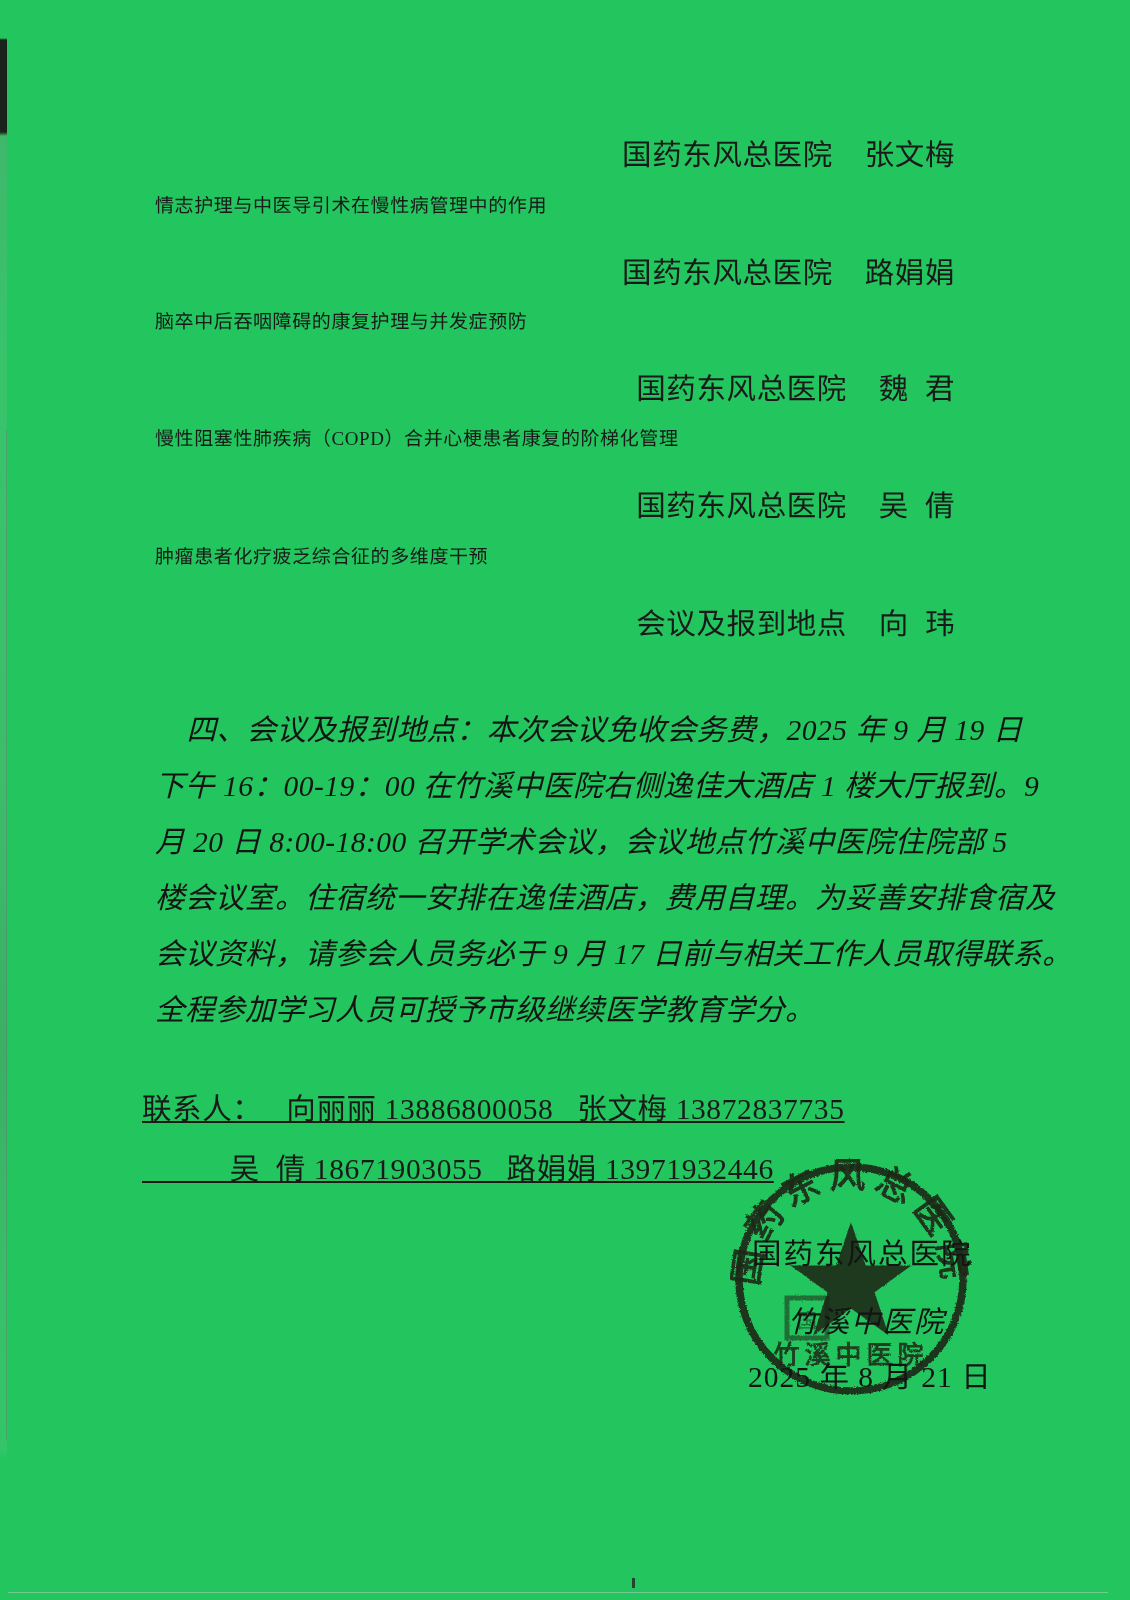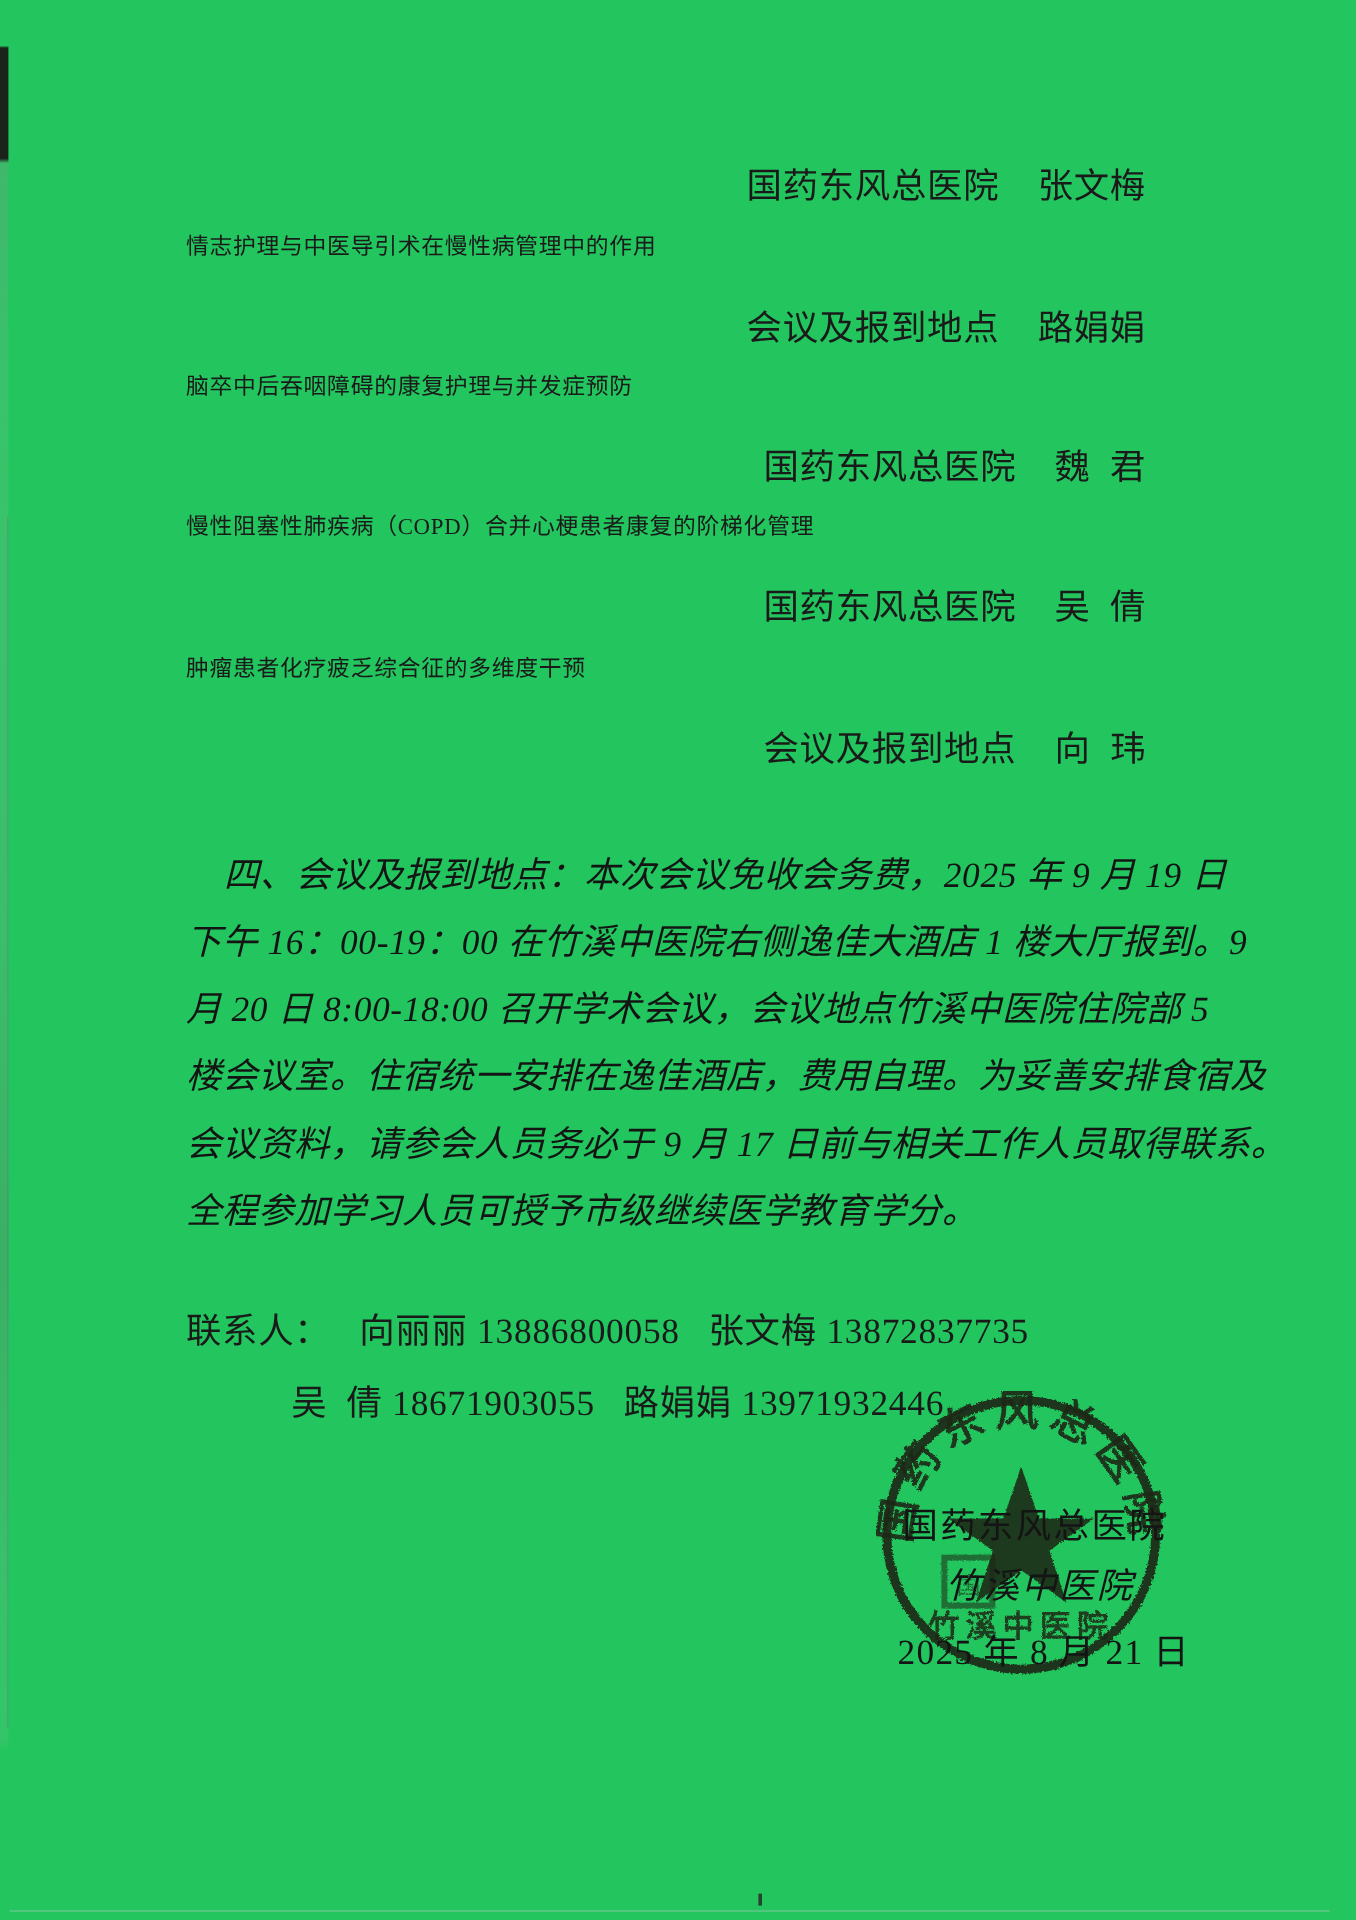--- a/index.html
+++ b/index.html
@@ -182,7 +182,7 @@
       </div>
 
       <div class="prog-row" style="top:249px;">
-        <div class="prog-speaker">会议及报到地点    路娟娟</div>
+        <div class="prog-speaker">国药东风总医院    路娟娟</div>
       </div>
       <div class="prog-row" style="top:306px;">
         <div class="prog-title">脑卒中后吞咽障碍的康复护理与并发症预防</div>

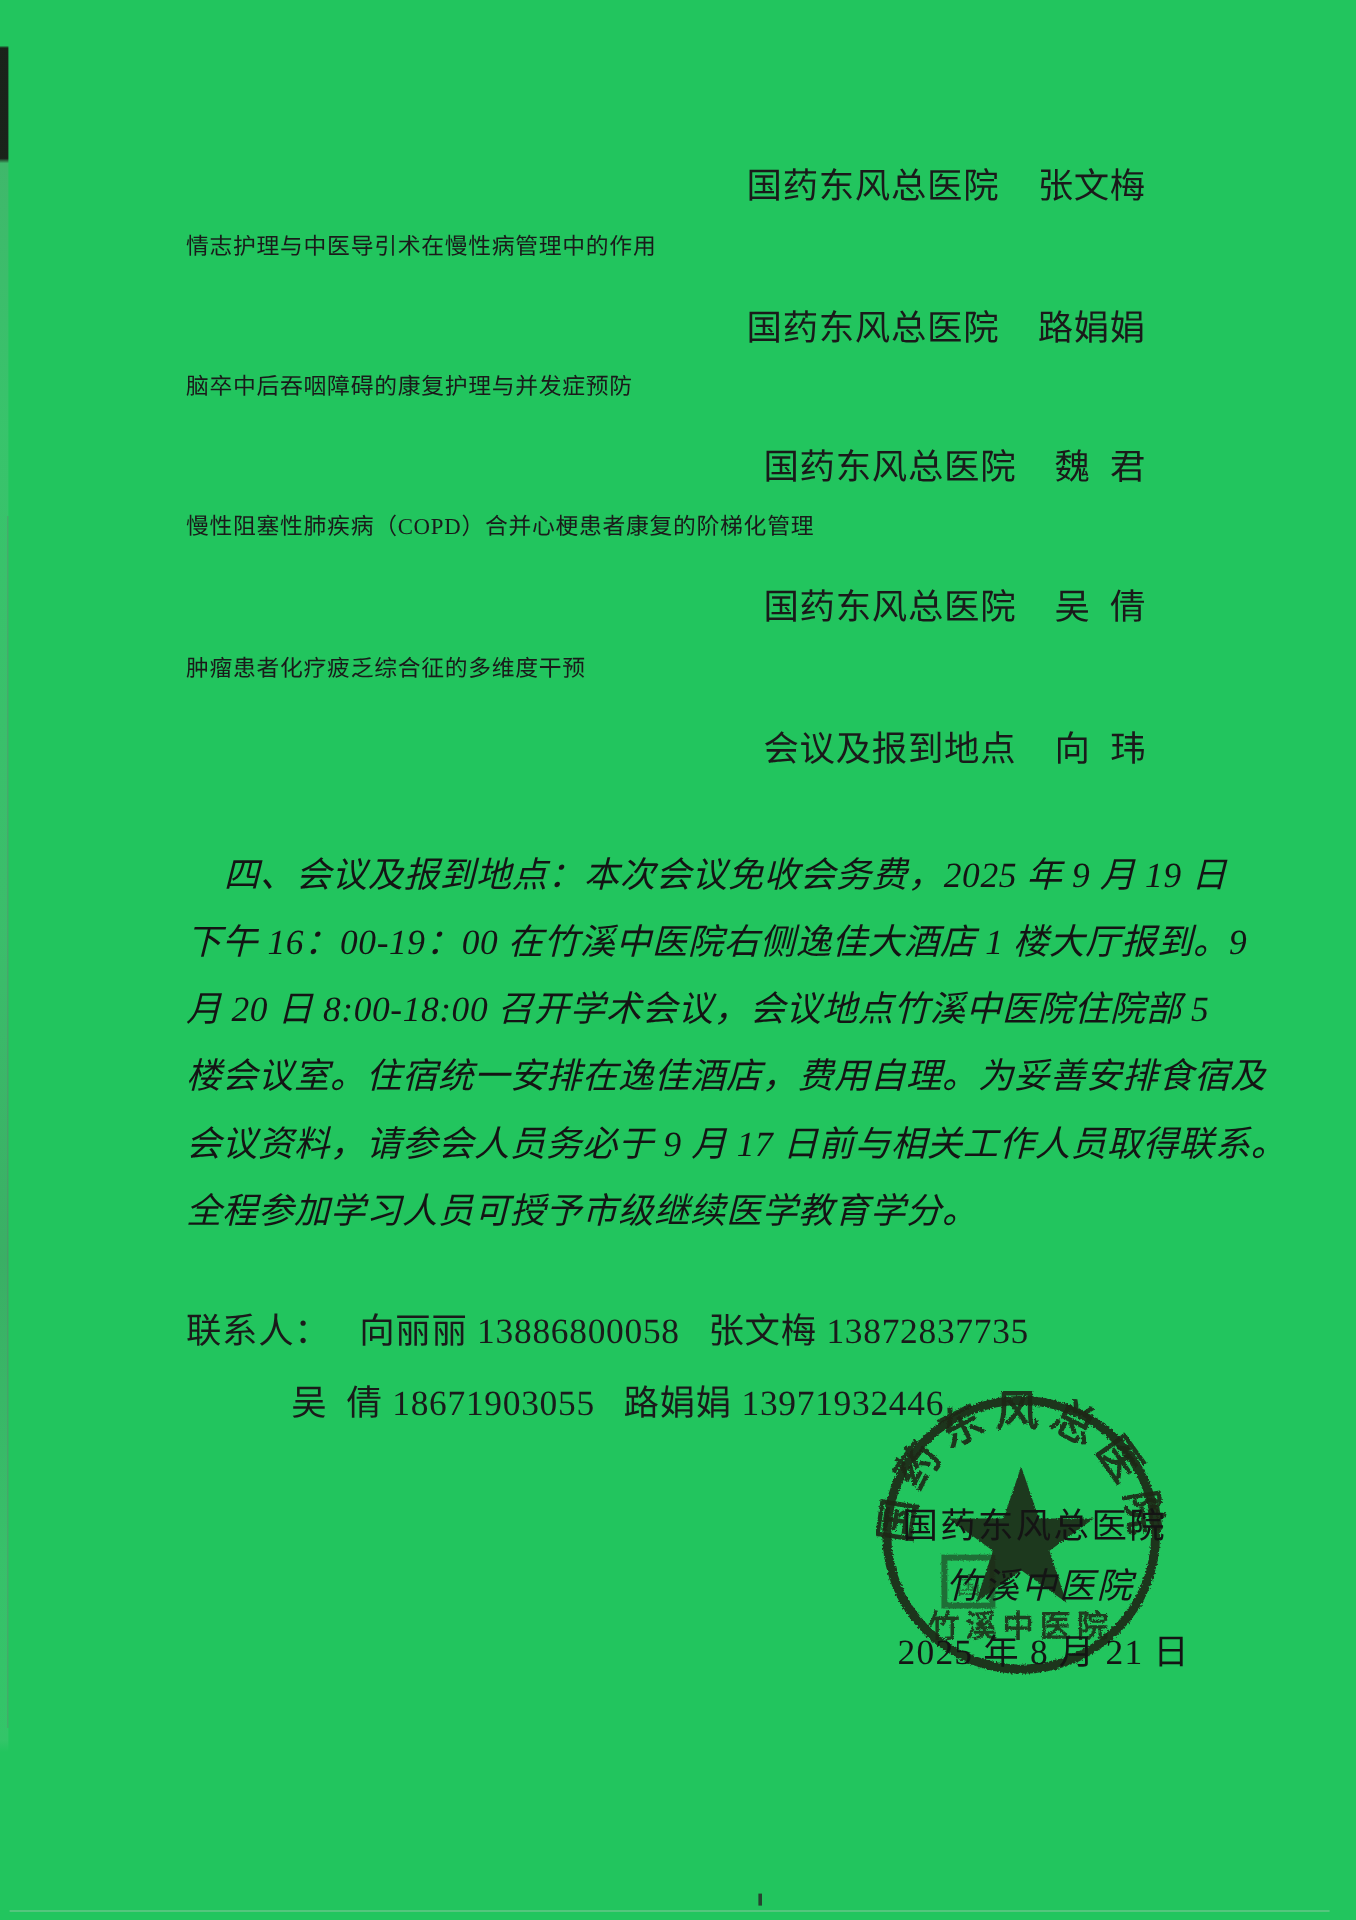--- a/index.html
+++ b/index.html
@@ -118,7 +118,7 @@
   }
 
   
-  .contacts { position: absolute; left: 155px; width: 860px; }
+  .contacts { position: absolute; left: 142px; width: 860px; text-decoration: underline; }
   .contact-line {
     white-space: pre;
     font-size: 29.5px;

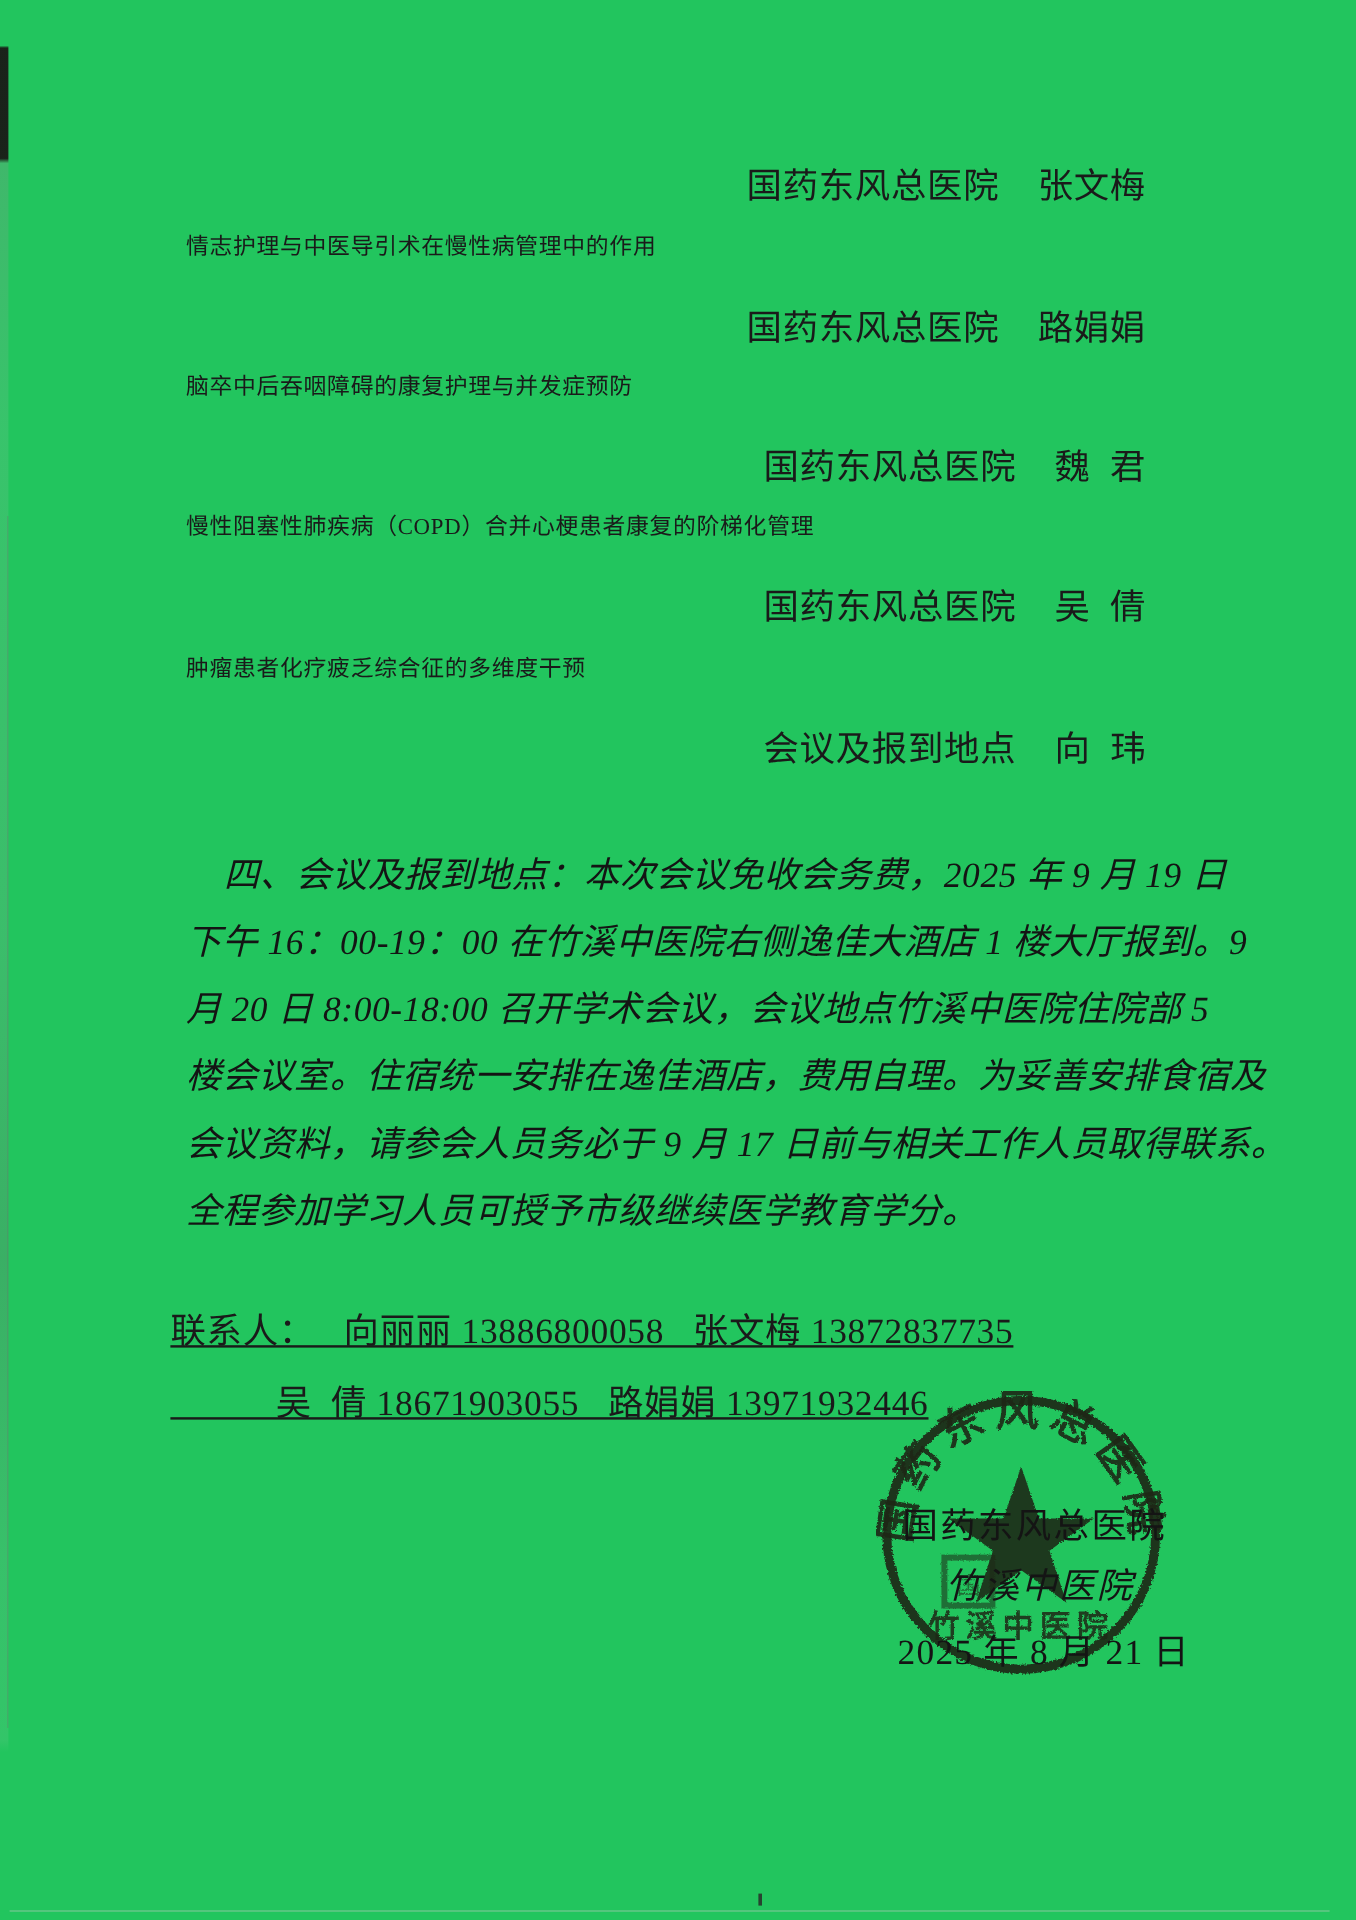--- a/index.html
+++ b/index.html
@@ -142,7 +142,7 @@
     color: #141414;
     z-index: 3;
   }
-  .sign-org   { left: 52px; top: 80px; margin-top: 18px; }
+  .sign-org   { left: 52px; top: 80px; }
   .sign-dept  { left: 88px; top: 148px; font-style: italic; }
   .sign-date  { left: 48px; top: 203px; letter-spacing: 1px; }
 

